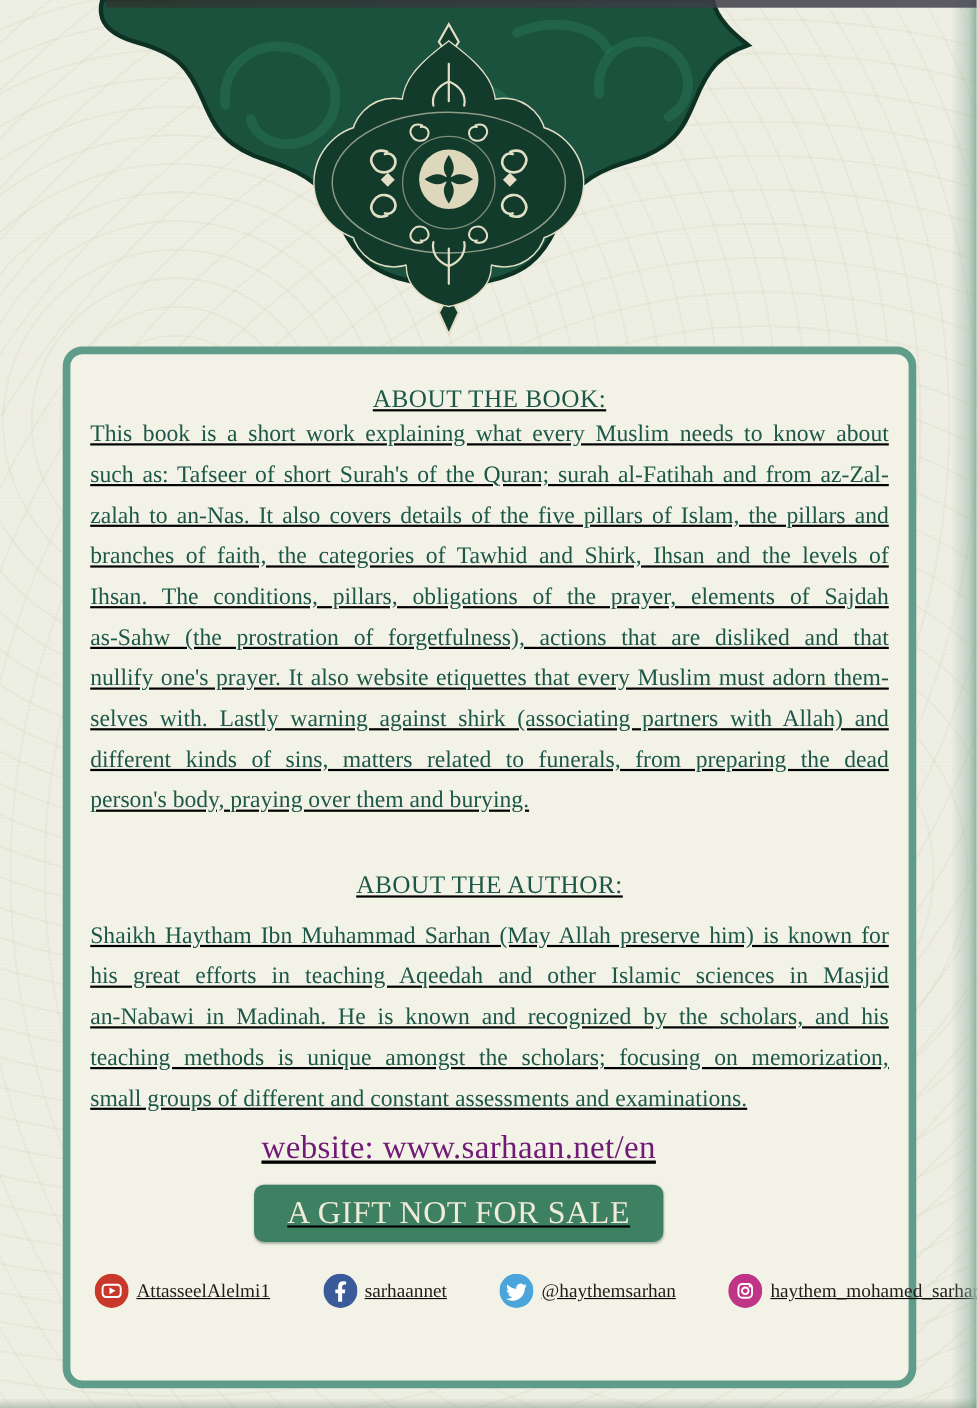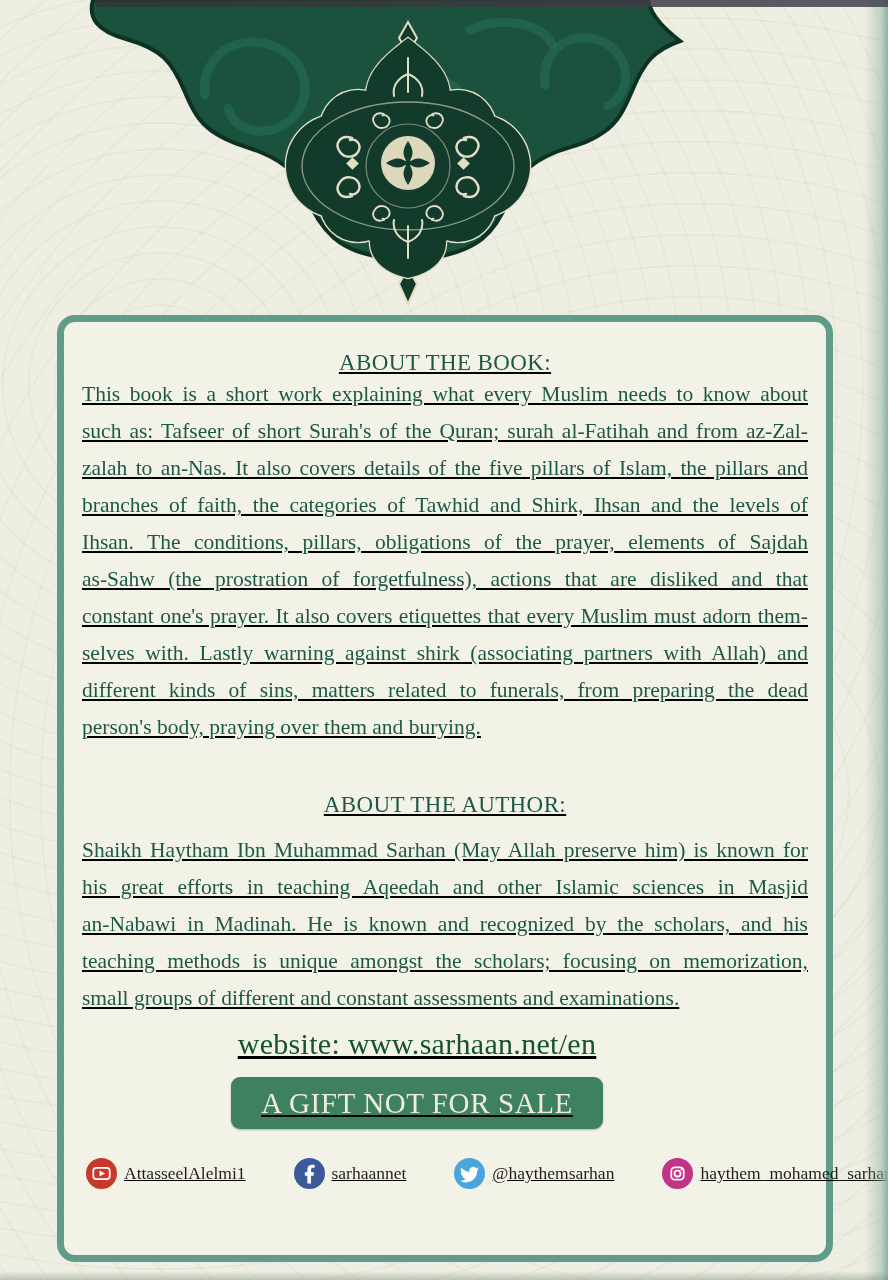--- a/index.html
+++ b/index.html
@@ -155,7 +155,7 @@
         <div class="tline">branches of faith, the categories of Tawhid and Shirk, Ihsan and the levels of</div>
         <div class="tline">Ihsan. The conditions, pillars, obligations of the prayer, elements of Sajdah</div>
         <div class="tline">as-Sahw (the prostration of forgetfulness), actions that are disliked and that</div>
-        <div class="tline">constant one's prayer. It also covers etiquettes that every Muslim must adorn them-</div>
+        <div class="tline">nullify one's prayer. It also website etiquettes that every Muslim must adorn them-</div>
         <div class="tline">selves with. Lastly warning against shirk (associating partners with Allah) and</div>
         <div class="tline">different kinds of sins, matters related to funerals, from preparing the dead</div>
         <div class="tline">person's body, praying over them and burying.</div>

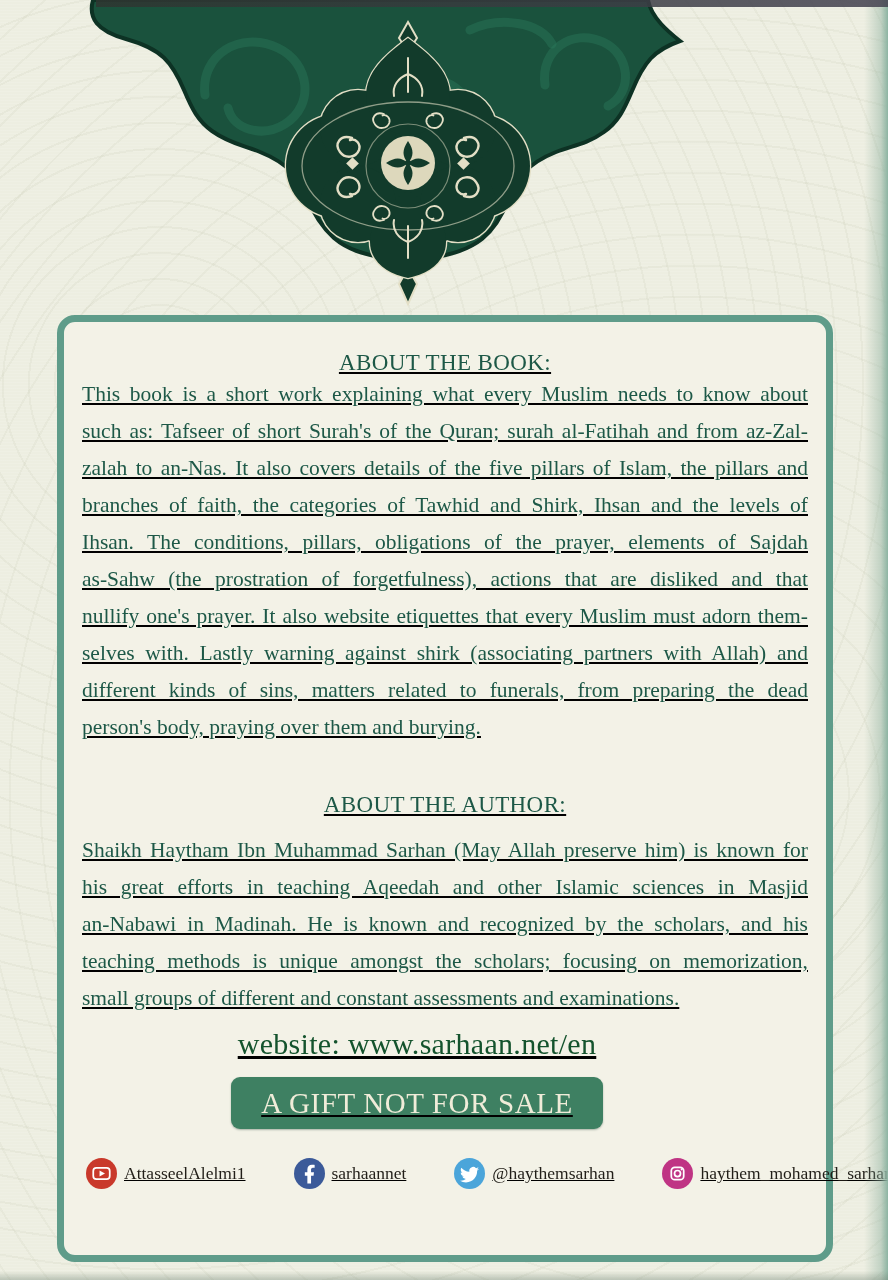--- a/index.html
+++ b/index.html
@@ -36,7 +36,7 @@
   .para .tline:last-child{text-align-last:left;}
   .website{
     margin-top:10px; text-align:center; transform:translateX(-28px);
-    font-size:30px; color:#14532d; letter-spacing:.3px;
+    font-size:30px; color:#701a75; letter-spacing:.3px;
   }
   .gift{
     width:372px; height:52px; margin:16px auto 0 auto; transform:translateX(-28px);

